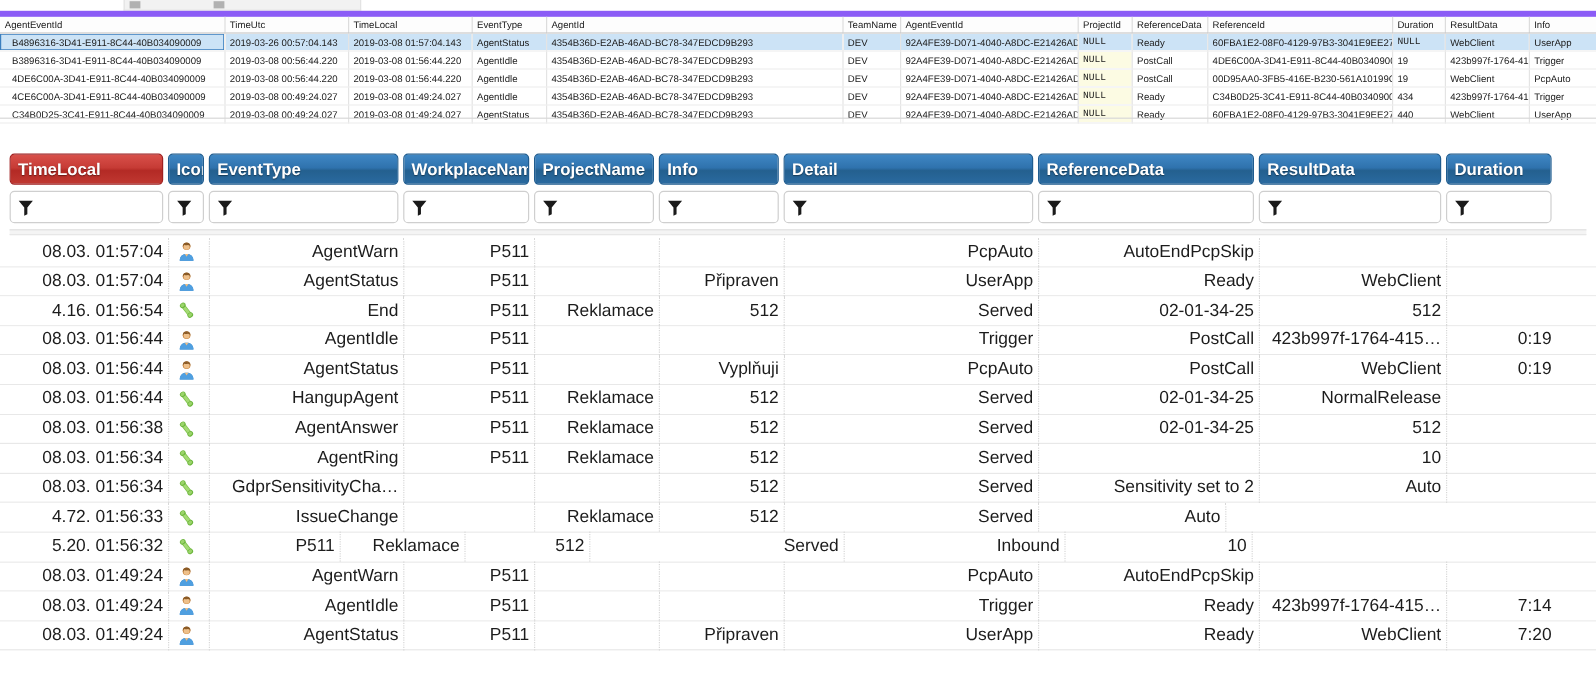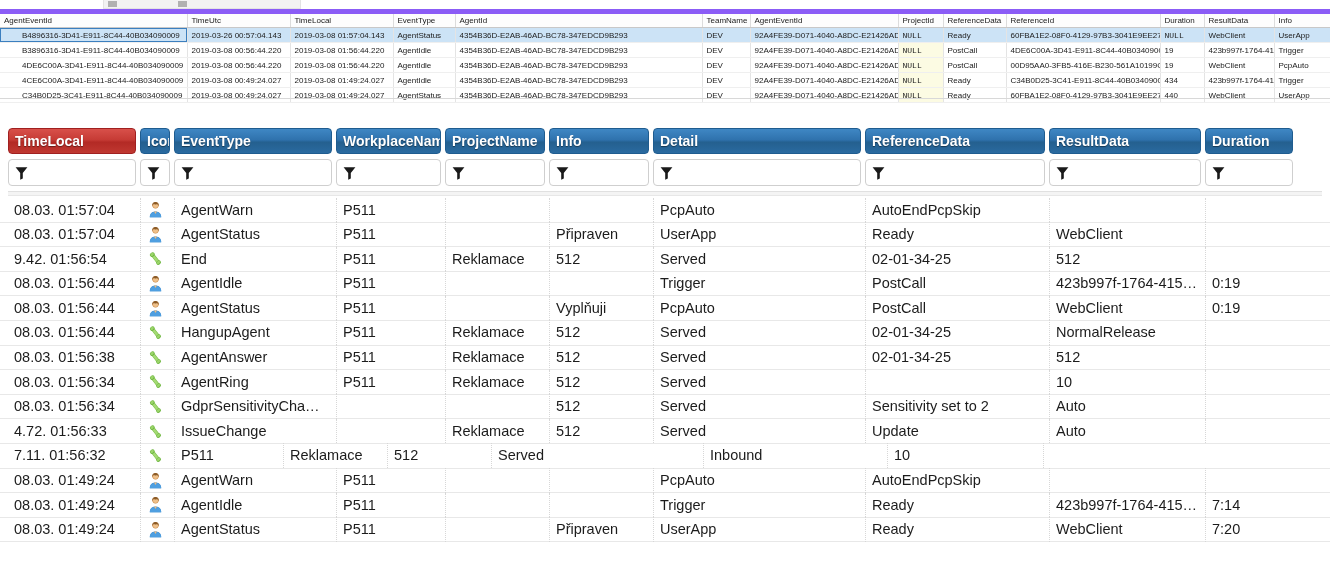--- a/index.html
+++ b/index.html
@@ -61,7 +61,7 @@
   #raw-grid td.nullcell{background:#fcfbe3;font-family:Liberation Mono, monospace;}
   #raw-grid tr.raw-selected td.nullcell{background:#cce3f6;}
   #raw-grid td.c0{
-    padding-left:22px;
+    padding-left:10px;
   }
   #raw-grid tr.raw-selected td.c0{
     box-shadow:inset 0 0 0 1px #3b7fbf;

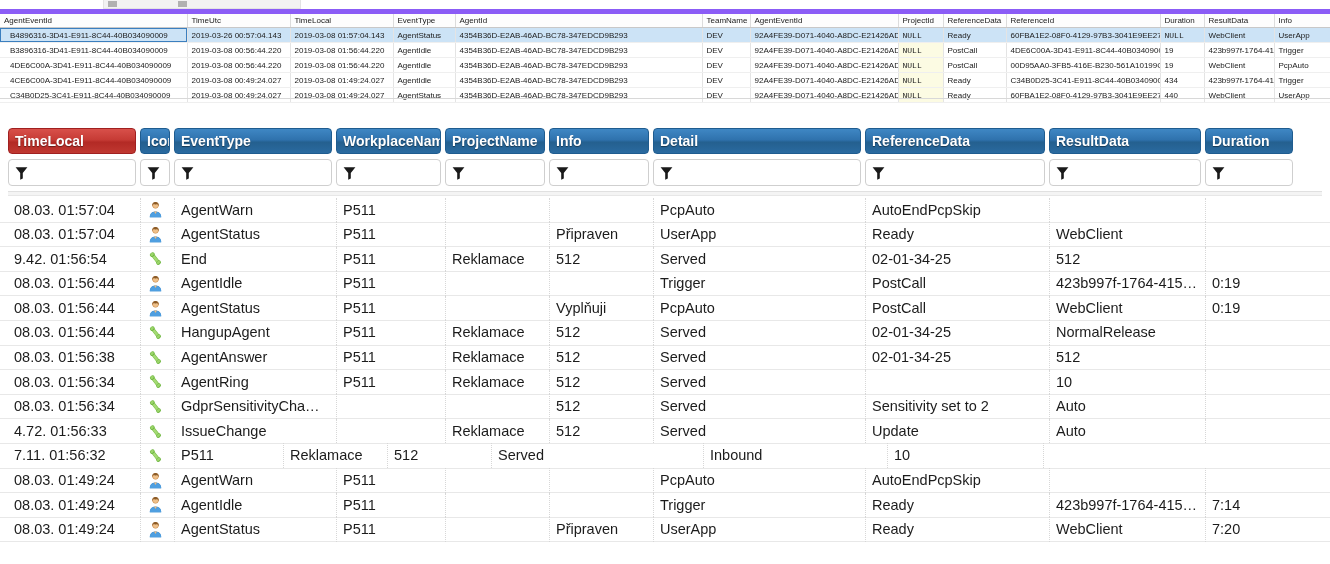--- a/index.html
+++ b/index.html
@@ -126,7 +126,7 @@
     margin:0 8px;
   }
 
-  .data-rows{margin-top:2px;}
+  .data-rows{margin-top:2px;text-align:right;}
   .drow{
     display:flex;
     height:24.6px;

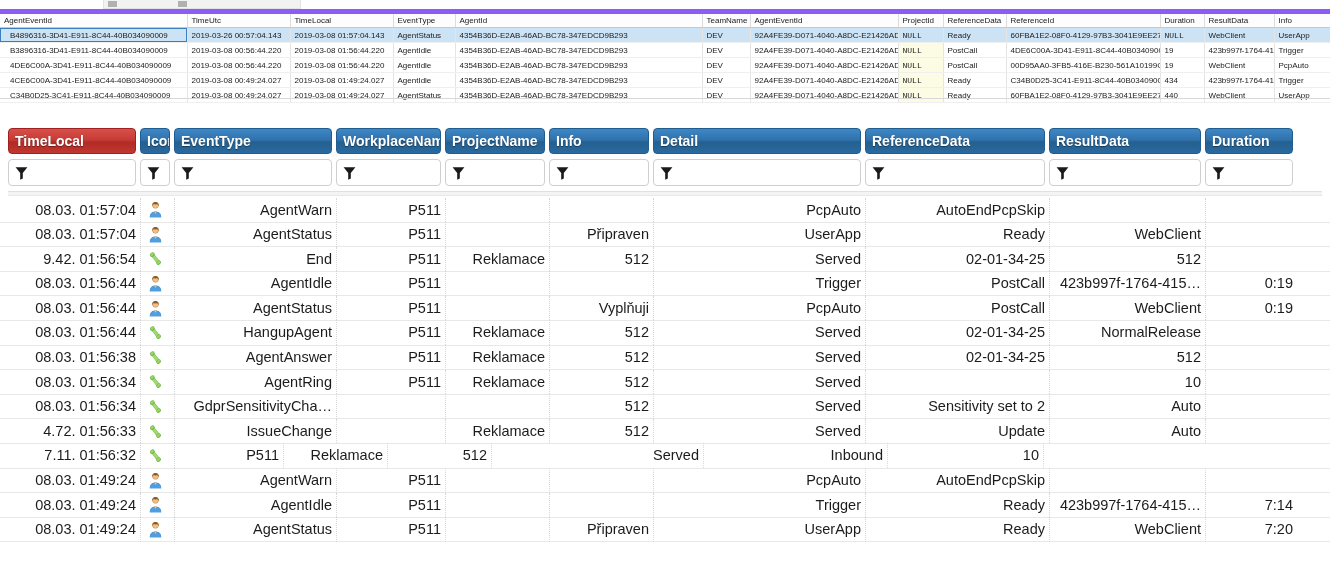--- a/index.html
+++ b/index.html
@@ -412,7 +412,7 @@
         <div class="dcell w-dur"></div>
       </div>
       <div class="drow">
-        <div class="dcell w-time first">9.42. 01:56:54</div>
+        <div class="dcell w-time first">4.16. 01:56:54</div>
         <div class="dcell w-icon icon-cell">
           <svg class="ico" viewBox="0 0 17 17">
     <g transform="rotate(-38 8.5 8.5)">

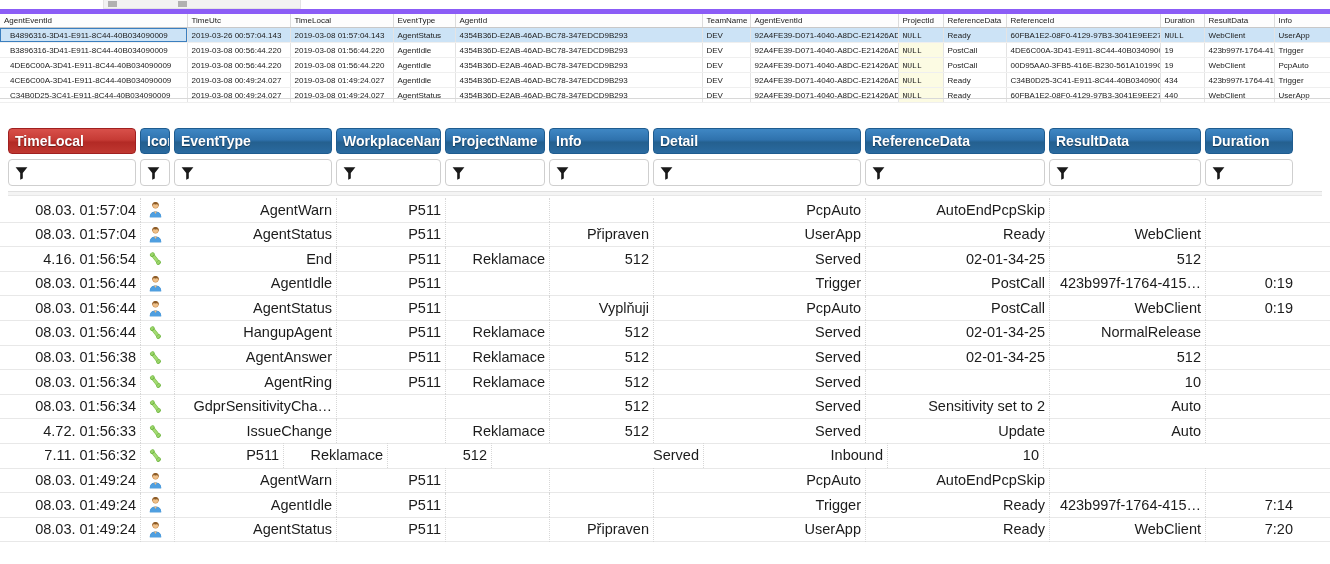--- a/index.html
+++ b/index.html
@@ -589,7 +589,6 @@
         <div class="dcell w-proj">Reklamace</div>
         <div class="dcell w-info">512</div>
         <div class="dcell w-detail">Served</div>
-        <div class="dcell w-refdata">Update</div>
         <div class="dcell w-resdata">Auto</div>
         <div class="dcell w-dur"></div>
       </div>

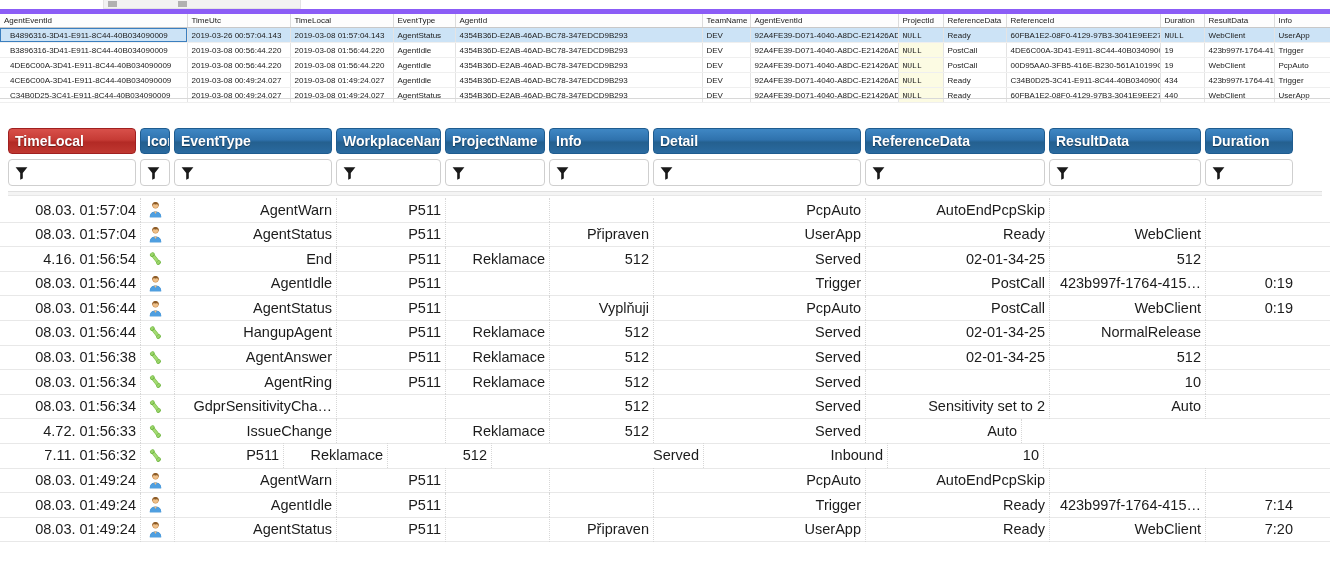--- a/index.html
+++ b/index.html
@@ -593,7 +593,7 @@
         <div class="dcell w-dur"></div>
       </div>
       <div class="drow">
-        <div class="dcell w-time first">7.11. 01:56:32</div>
+        <div class="dcell w-time first">5.20. 01:56:32</div>
         <div class="dcell w-icon icon-cell">
           <svg class="ico" viewBox="0 0 17 17">
     <g transform="rotate(-38 8.5 8.5)">

